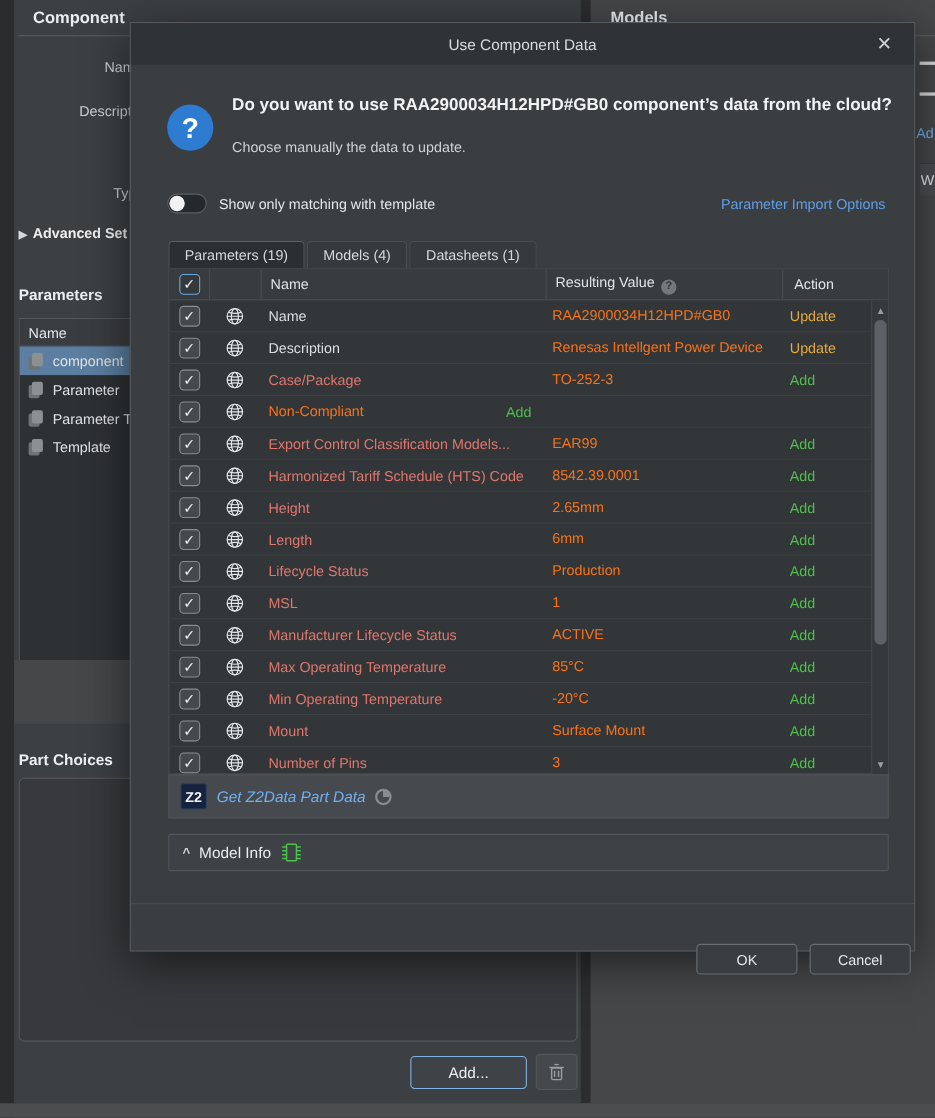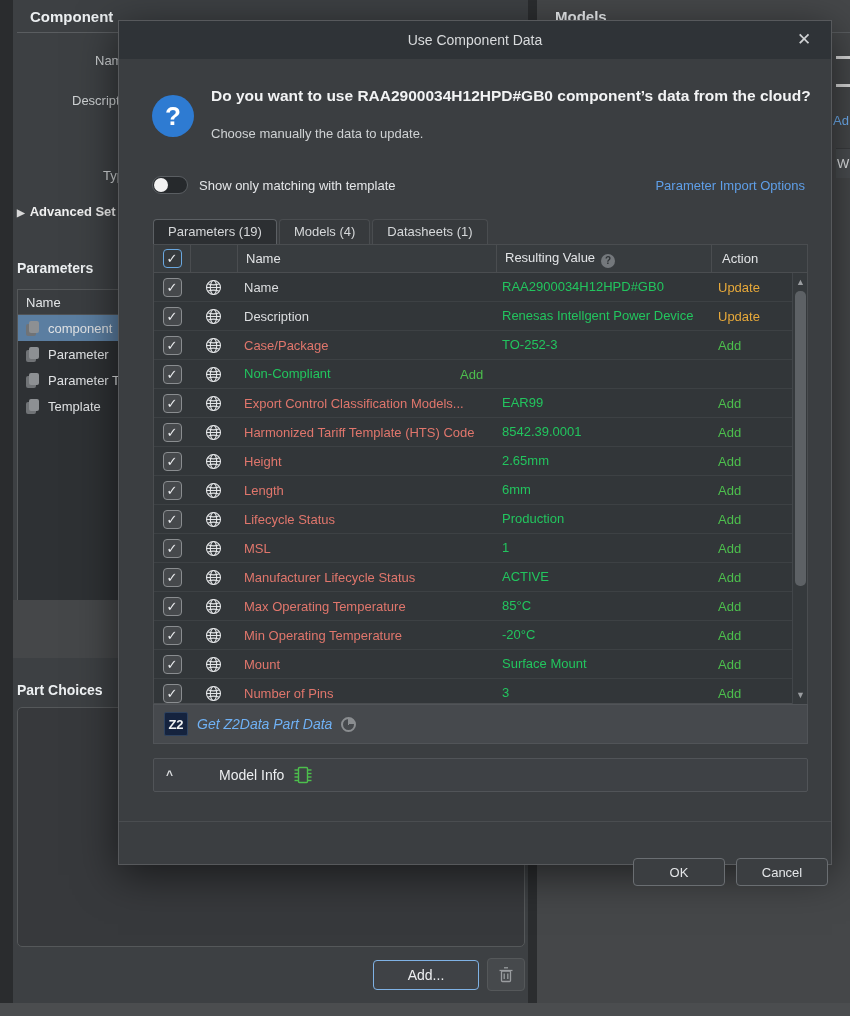--- a/index.html
+++ b/index.html
@@ -93,7 +93,7 @@
   .vsep { width:1px; align-self:stretch; background:#4a4d50; }
   #tbody { height:431px; overflow:hidden; position:relative; }
   .trow { display:flex; align-items:center; min-height:29px; border-bottom:1px solid #3d4144; }
-  .trow .col-value { color:#22c55e; padding:3px 0 3px 8px; line-height:1.25; }
+  .trow .col-value { color:#f97316; padding:3px 0 3px 8px; line-height:1.25; }
   .name-add { color:#e0766c; }
   .name-plain { color:#dcdee0; }
   .action-update { color:#e7a93a; }

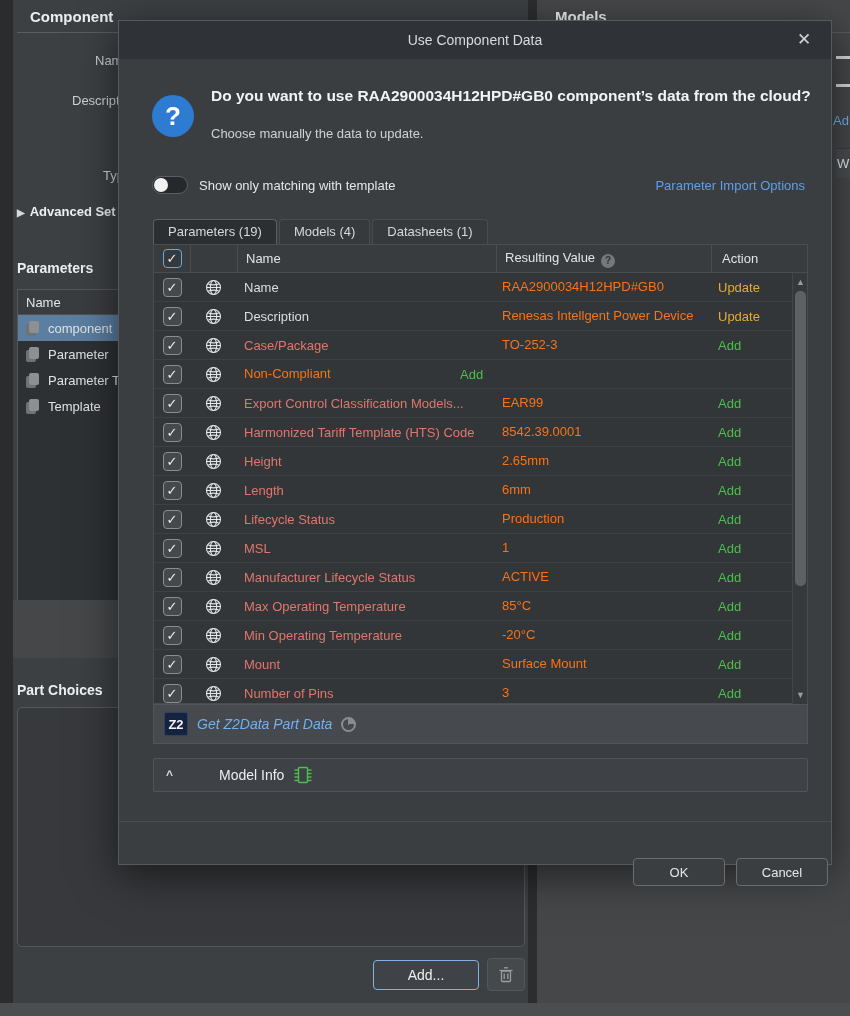--- a/index.html
+++ b/index.html
@@ -358,7 +358,7 @@
               </g>
             </svg>
           </div>
-          <div class="col-name name-add">Harmonized Tariff Template (HTS) Code</div>
+          <div class="col-name name-add">Harmonized Tariff Schedule (HTS) Code</div>
           <div class="col-value">8542.39.0001</div>
           <div class="col-action action-add">Add</div>
         </div>

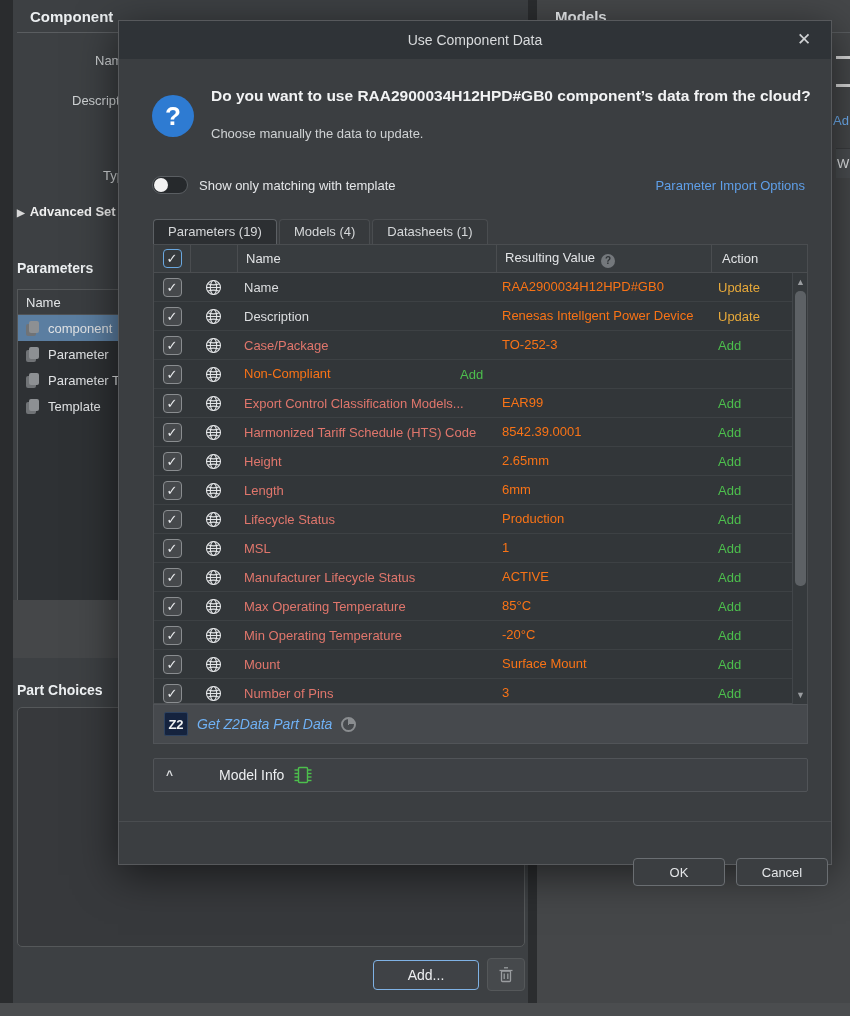--- a/index.html
+++ b/index.html
@@ -122,7 +122,7 @@
   #model-info-bar { position:absolute; left:34px; top:737px; width:655px; height:34px; background:#3e4145;
     border:1px solid #515458; border-radius:2px; display:flex; align-items:center; padding-left:12px; gap:8px; }
   #model-info-chevron { color:#d8dadc; font-size:12px; font-weight:bold; }
-  #model-info-label { color:#eceef0; font-size:14px;margin-left:38px; }
+  #model-info-label { color:#eceef0; font-size:14px; }
 
   #dialog-footer-line { position:absolute; left:0; top:800px; width:100%; height:1px; background:#4a4d50; }
   .dlg-btn { position:absolute; top:837px; width:92px; height:28px; background:#3b3e41;

